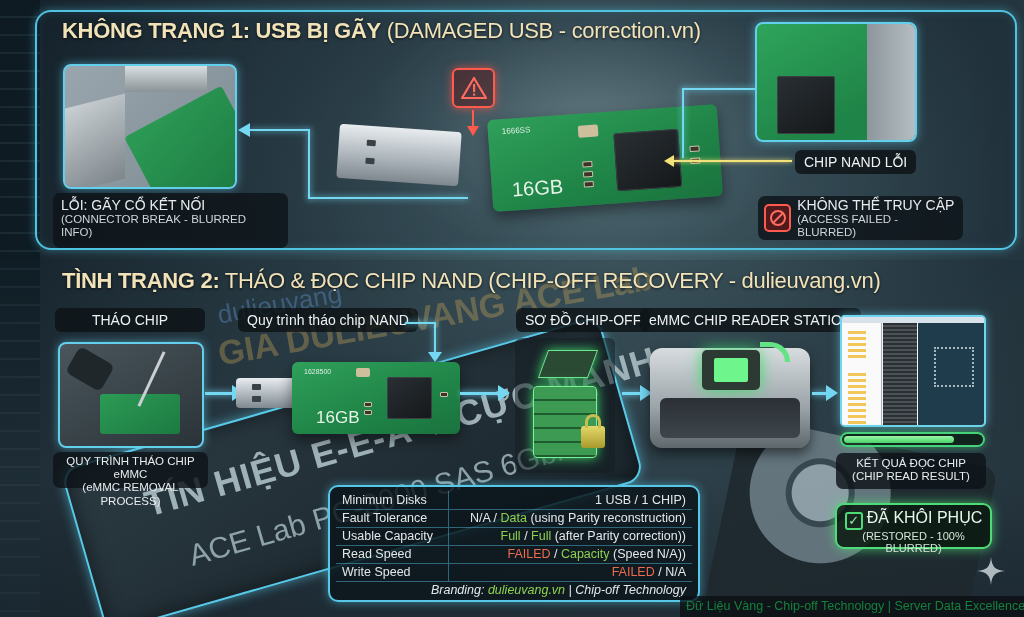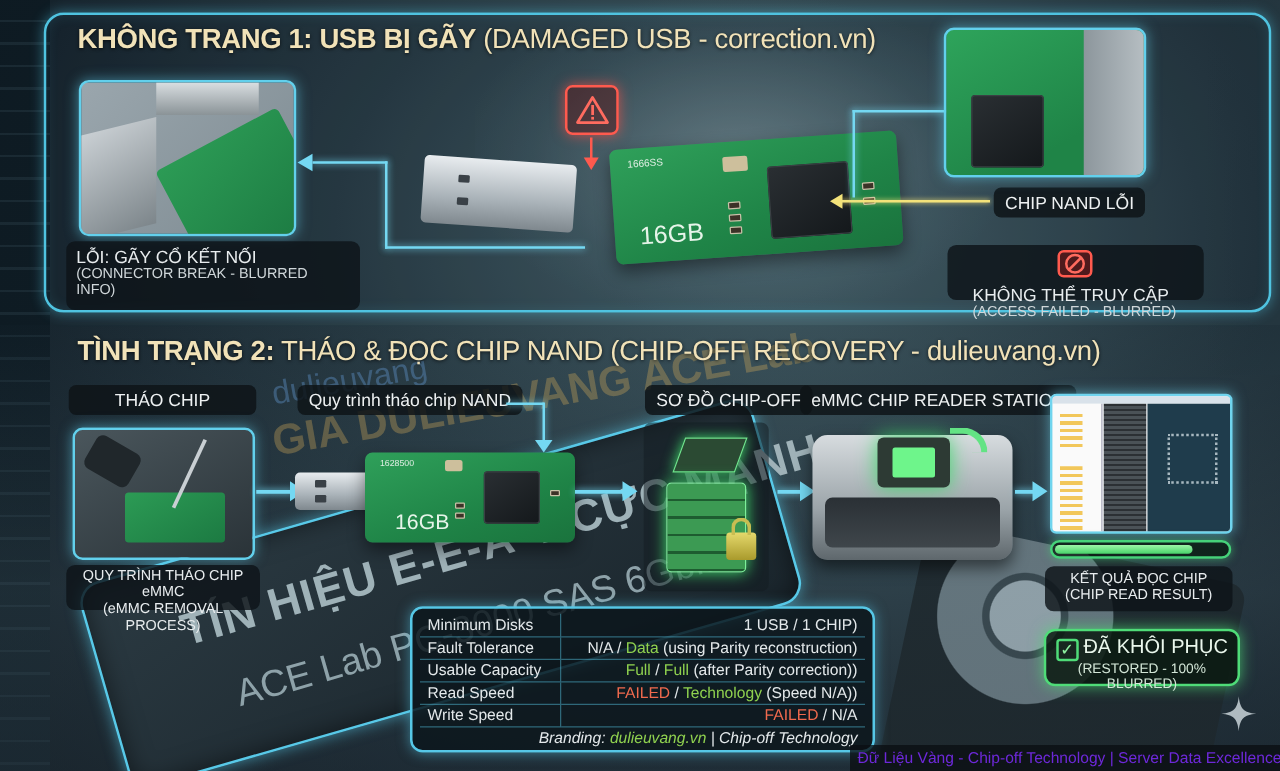--- a/index.html
+++ b/index.html
@@ -241,7 +241,7 @@
   <div style="position:absolute;left:110px;top:0;width:52px;height:120px;background:linear-gradient(90deg,#8c969c,#b9c1c5);"></div>
 </div>
 
-<div class="label-box" style="left:758px;top:196px;width:205px;height:44px;padding-left:6px;display:flex;align-items:center;gap:6px;flex-direction:column;">
+<div class="label-box" style="left:758px;top:196px;width:205px;height:44px;padding-left:6px;display:flex;align-items:center;gap:6px;">
   <span class="access-icon">
     <svg width="18" height="18" viewBox="0 0 18 18">
         <circle cx="9" cy="9" r="7" fill="none" stroke="#ff6b5f" stroke-width="2"></circle>

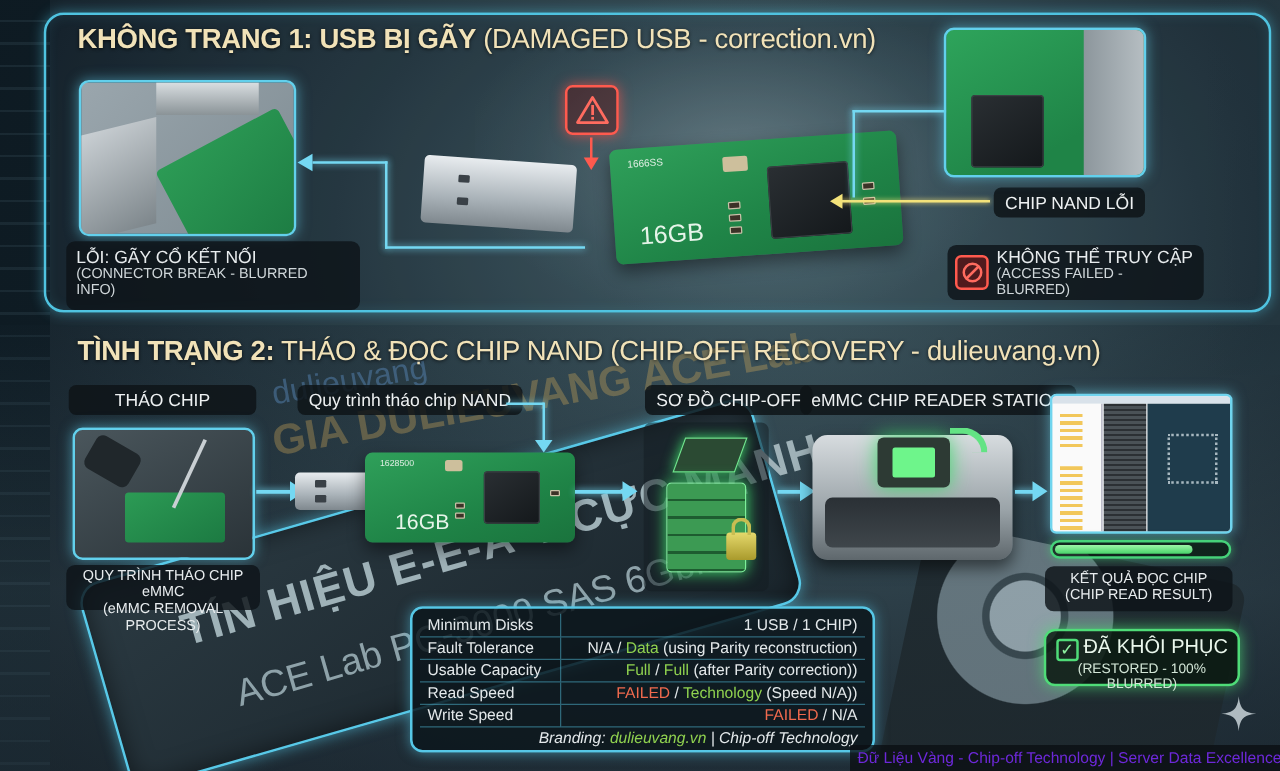--- a/index.html
+++ b/index.html
@@ -362,7 +362,7 @@
         </tr>
         <tr>
           <td class="k">Read Speed</td>
-          <td class="v"><span class="r">FAILED</span><span> / </span><span class="g">Technology</span><span> (Speed N/A))</span></td>
+          <td class="v"><span class="r">FAILED</span><span> / </span><span class="g">Capacity</span><span> (Speed N/A))</span></td>
         </tr>
         <tr>
           <td class="k">Write Speed</td>

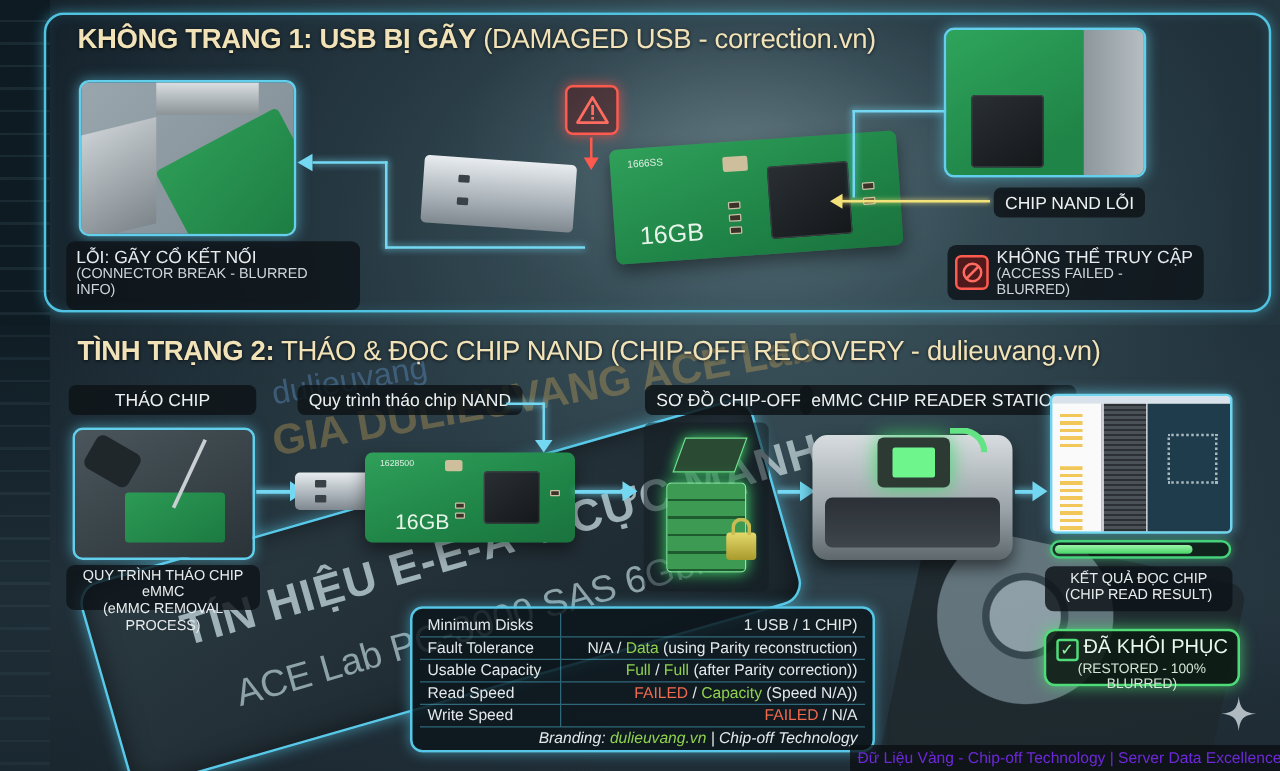--- a/index.html
+++ b/index.html
@@ -155,7 +155,7 @@
   }
   .footer {
     position:absolute; left:680px; top:596px; width:344px; height:21px; background: rgba(10,14,18,.78);
-    color:#6d28d9; font-size:12.5px; line-height:21px; padding-left:6px; white-space:nowrap;
+    color:#15803d; font-size:12.5px; line-height:21px; padding-left:6px; white-space:nowrap;
   }
   .sparkle {
     position:absolute; left:976px; top:556px; width:30px; height:30px;

